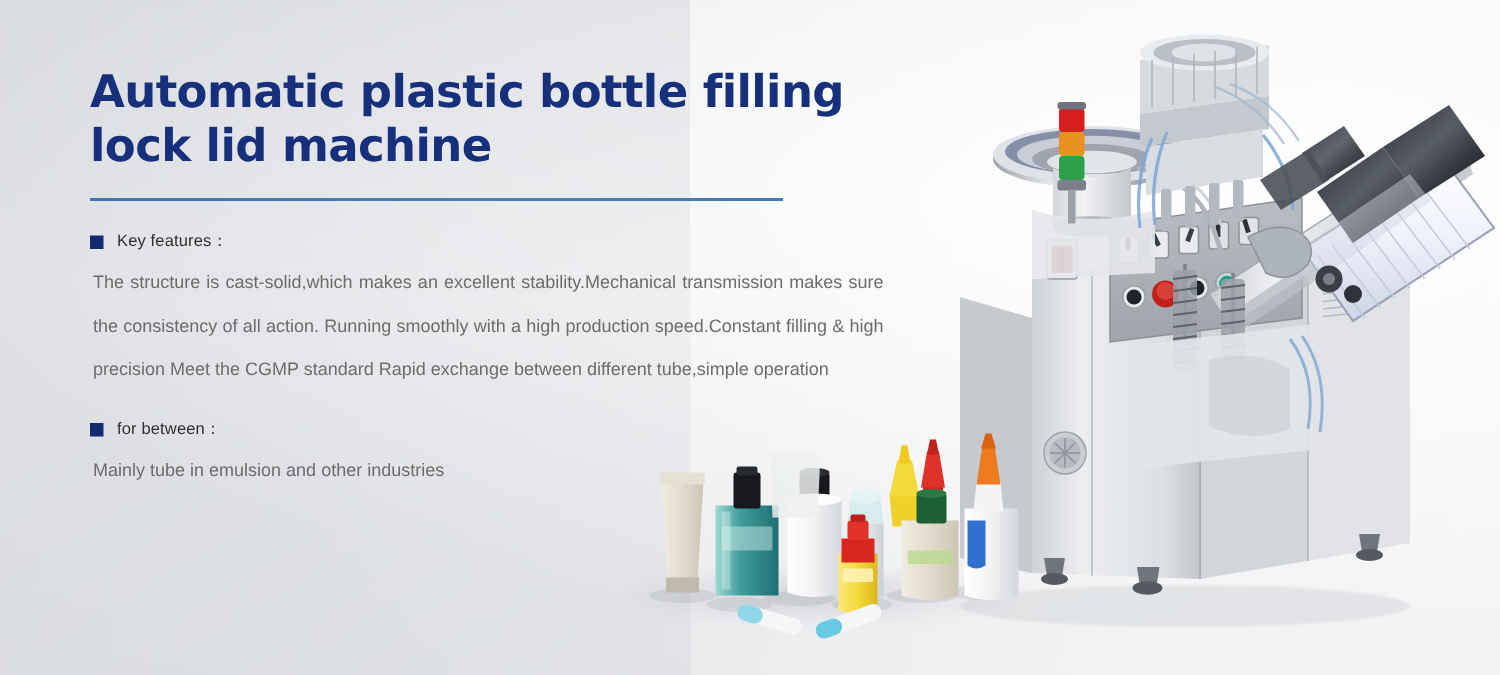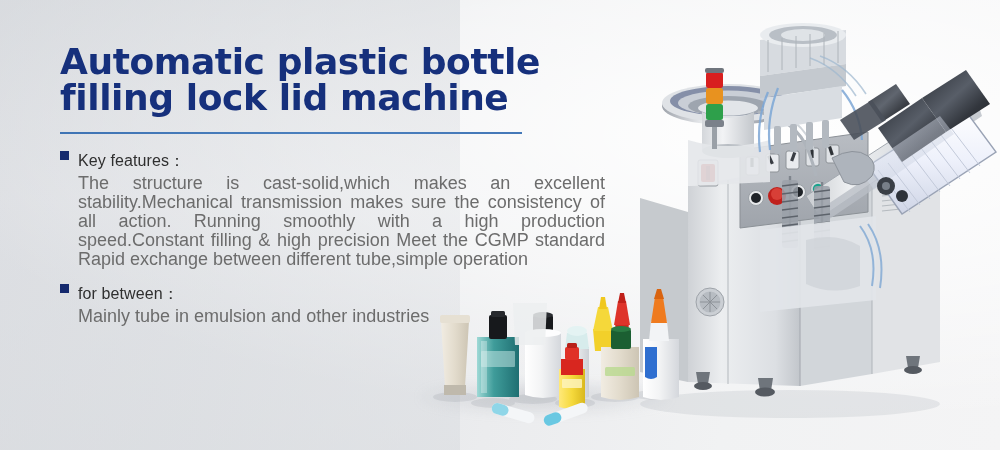--- a/index.html
+++ b/index.html
@@ -27,7 +27,7 @@
   .title {
     font-family:"DejaVu Sans", sans-serif;
     font-weight:bold;
-    font-size:36px;
+    font-size:30px;
     line-height:36px;
     letter-spacing:-0.4px;
     color:#16307c;

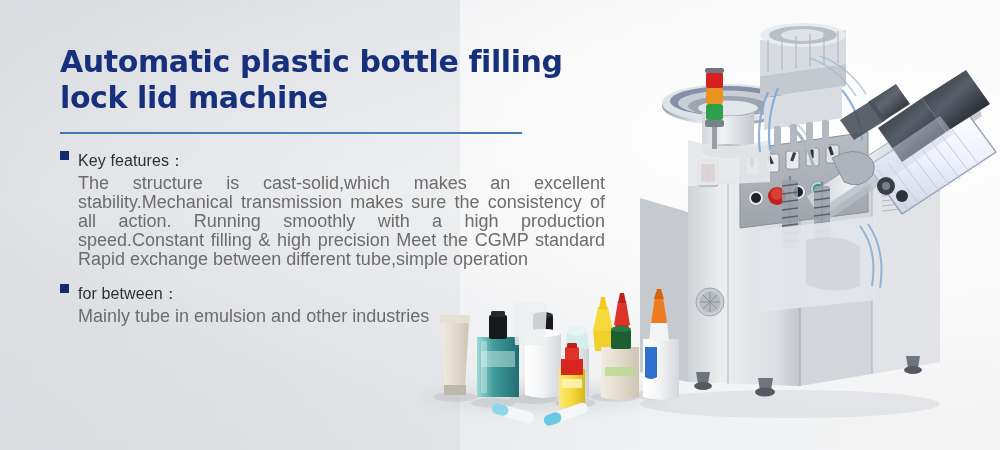--- a/index.html
+++ b/index.html
@@ -41,8 +41,8 @@
   .block { margin-top:17px; }
   .block.second { margin-top:15px; }
   .head {
-    display:flex; align-items:flex-start; gap:9px;
-    font-size:16px; color:#2f2f2f; line-height:20px;
+    display:flex; align-items:center; gap:9px;
+    font-size:11px; color:#2f2f2f; line-height:20px;
   }
   .bullet { width:9px; height:9px; background:#152a6e; flex:0 0 9px; }
   .head-label { letter-spacing:.1px; }

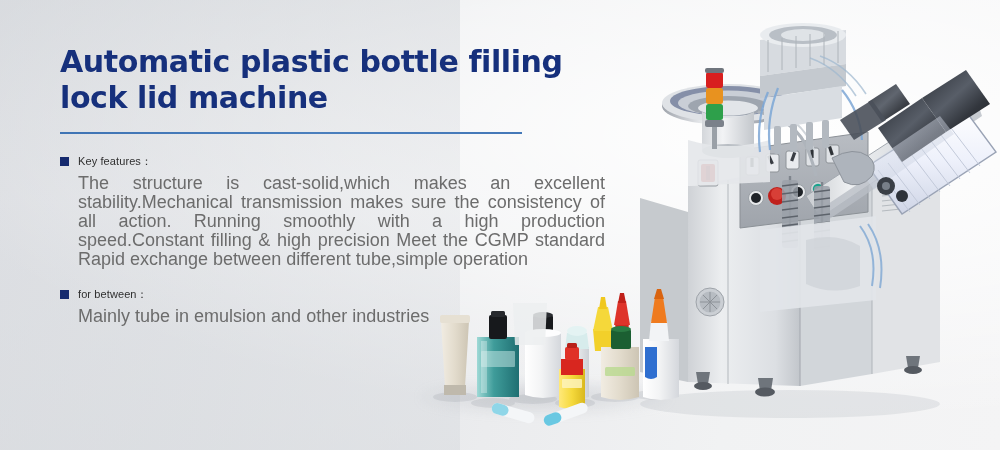--- a/index.html
+++ b/index.html
@@ -48,10 +48,10 @@
   .head-label { letter-spacing:.1px; }
   .body-text {
     margin-top:3px;
-    margin-left:18px;
+    margin-left:2px;
     width:527px;
-    font-size:18px;
-    line-height:19px;
+    font-size:12px;
+    line-height:29px;
     color:#6c6c6c;
     text-align:justify;
     text-justify:inter-word;

